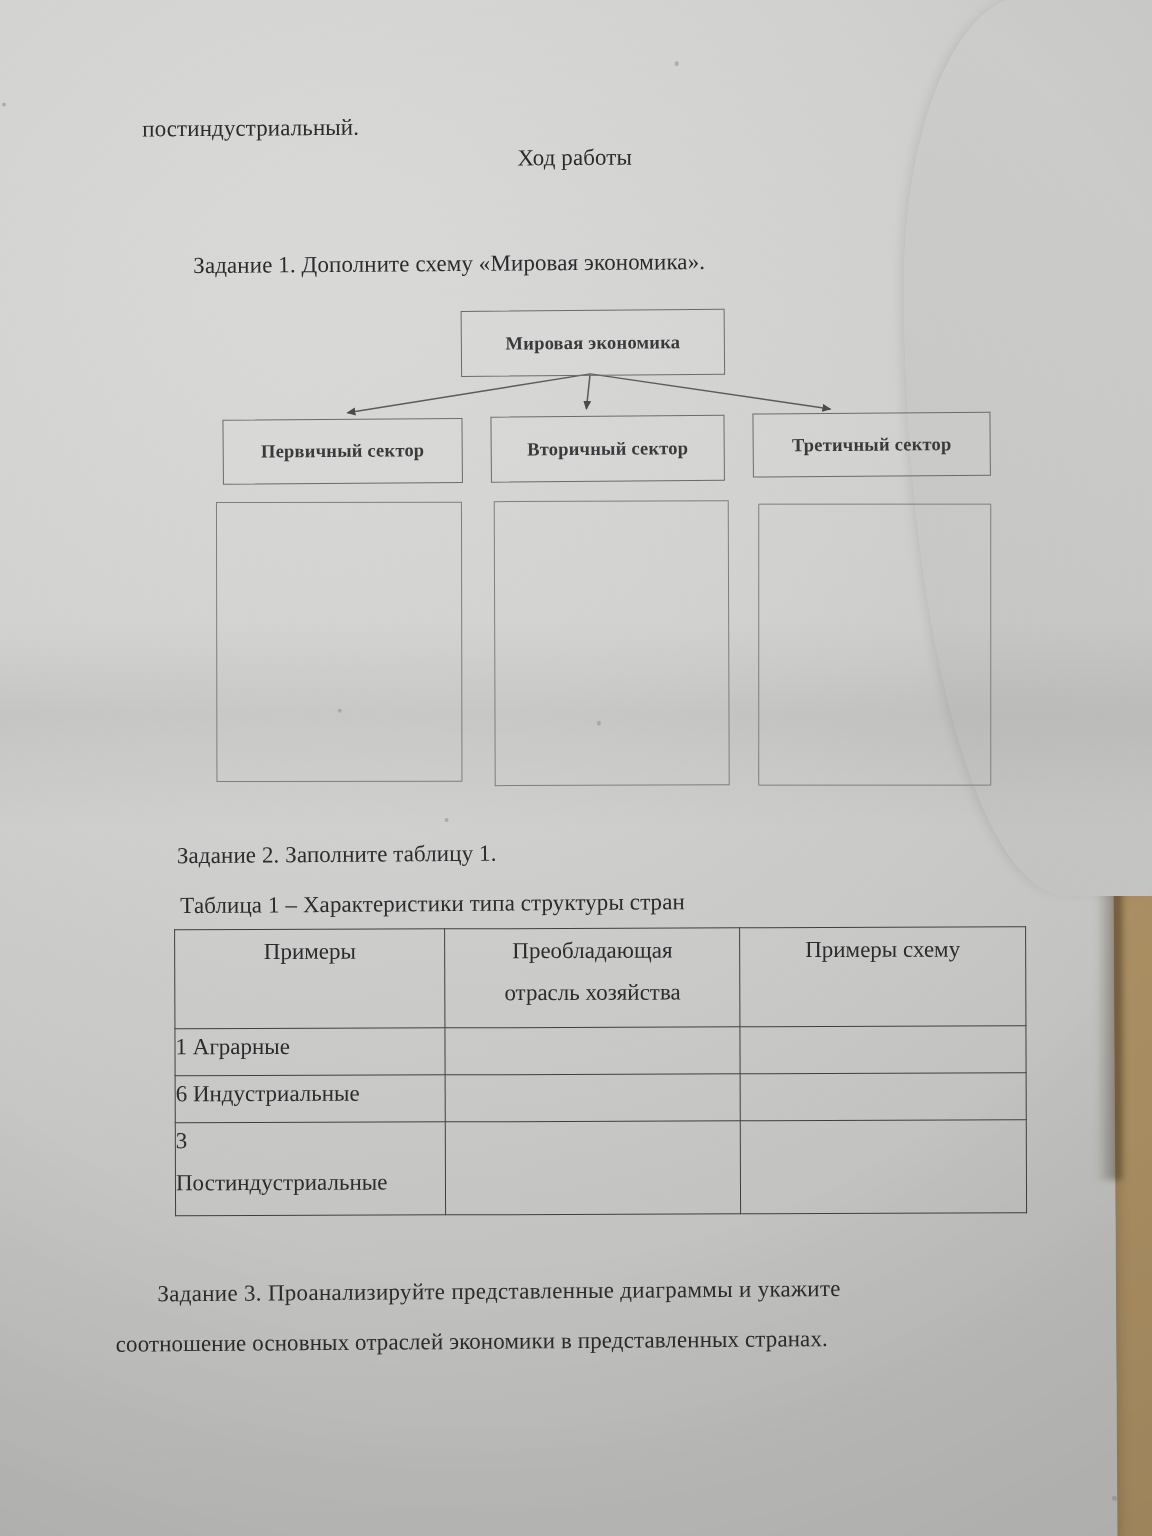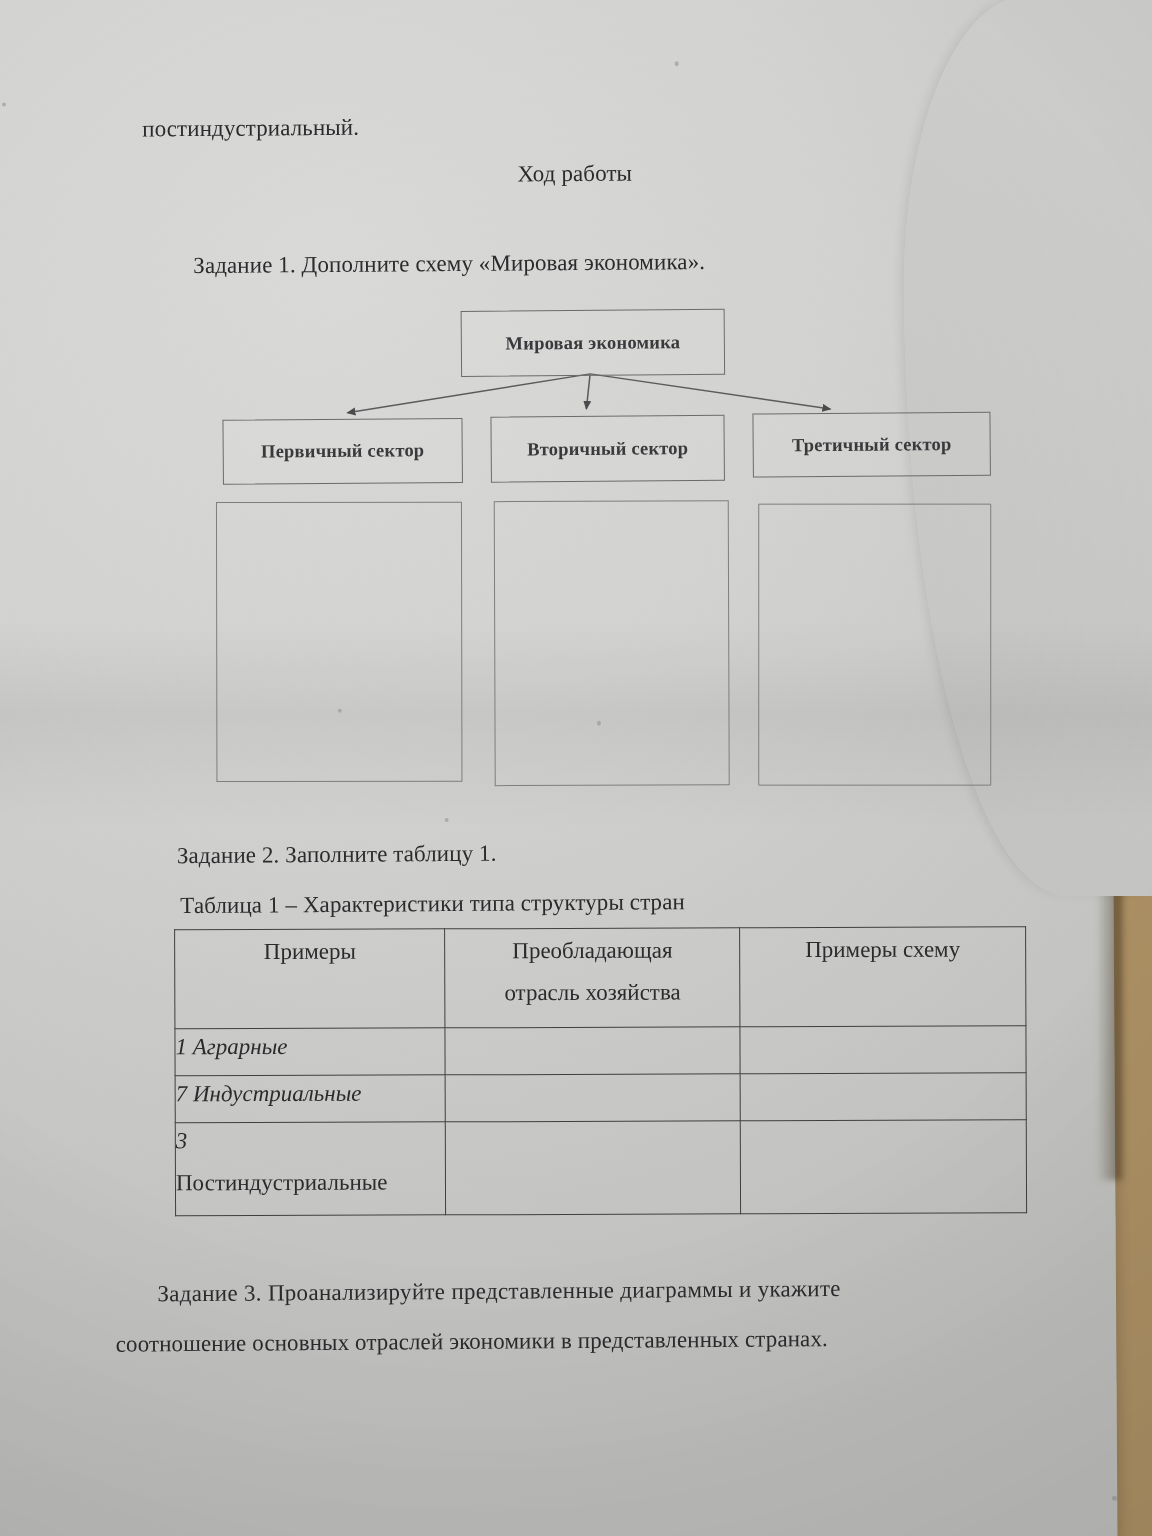--- a/index.html
+++ b/index.html
@@ -179,7 +179,7 @@
 
     <div class="ln body-text" style="left:146px; top:113px;">постиндустриальный.</div>
 
-    <div class="ln center-head" style="left:521px; top:161px;font-family:Liberation Serif, serif;">Ход работы</div>
+    <div class="ln center-head" style="left:521px; top:145px;font-family:Liberation Serif, serif;">Ход работы</div>
 
     <div class="ln body-text" style="left:196px; top:250px;">Задание 1. Дополните схему «Мировая экономика».</div>
 

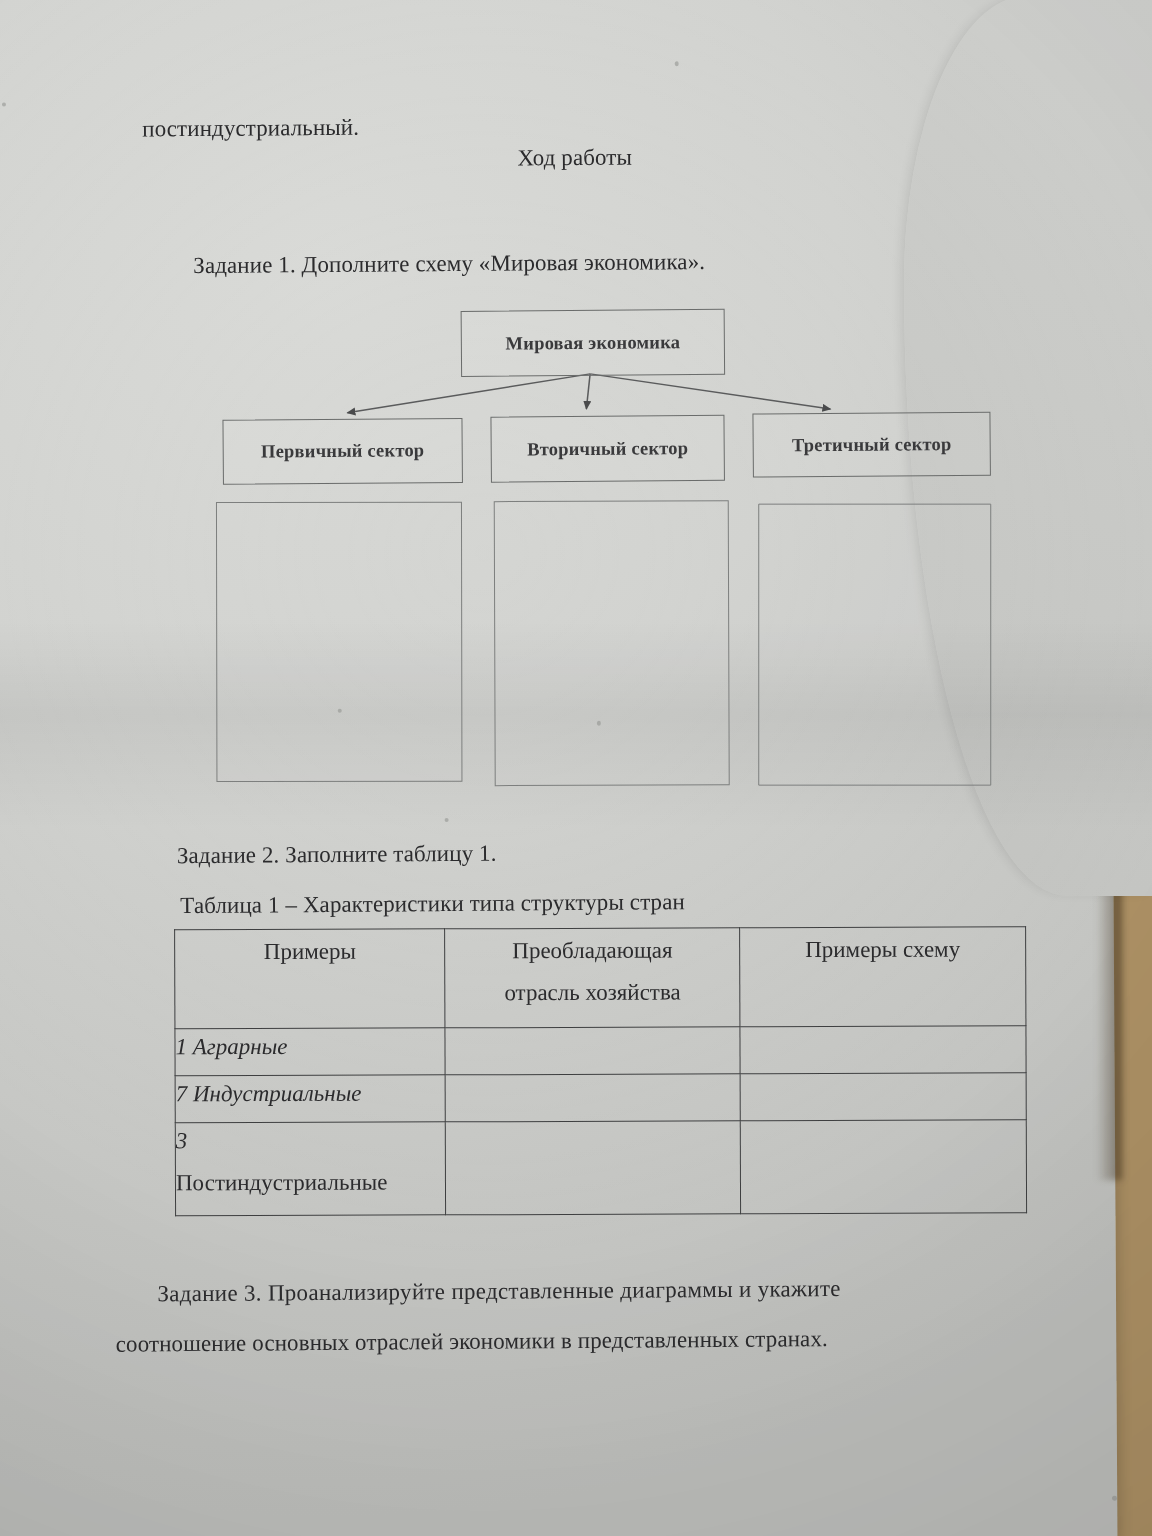--- a/index.html
+++ b/index.html
@@ -156,7 +156,7 @@
   .th-cell .l2 { display: block; line-height: 40px; }
   .row-cell { height: 46px; padding: 7px 0 0 8px; text-align: left; }
   .row-cell.tall { height: 92px; }
-  .row-cell .l1 { display: block; line-height: 36px; font-style: italic; }
+  .row-cell .l1 { display: block; line-height: 36px; }
   .row-cell .l2 { display: block; line-height: 48px; }
   .c-empty { }
 

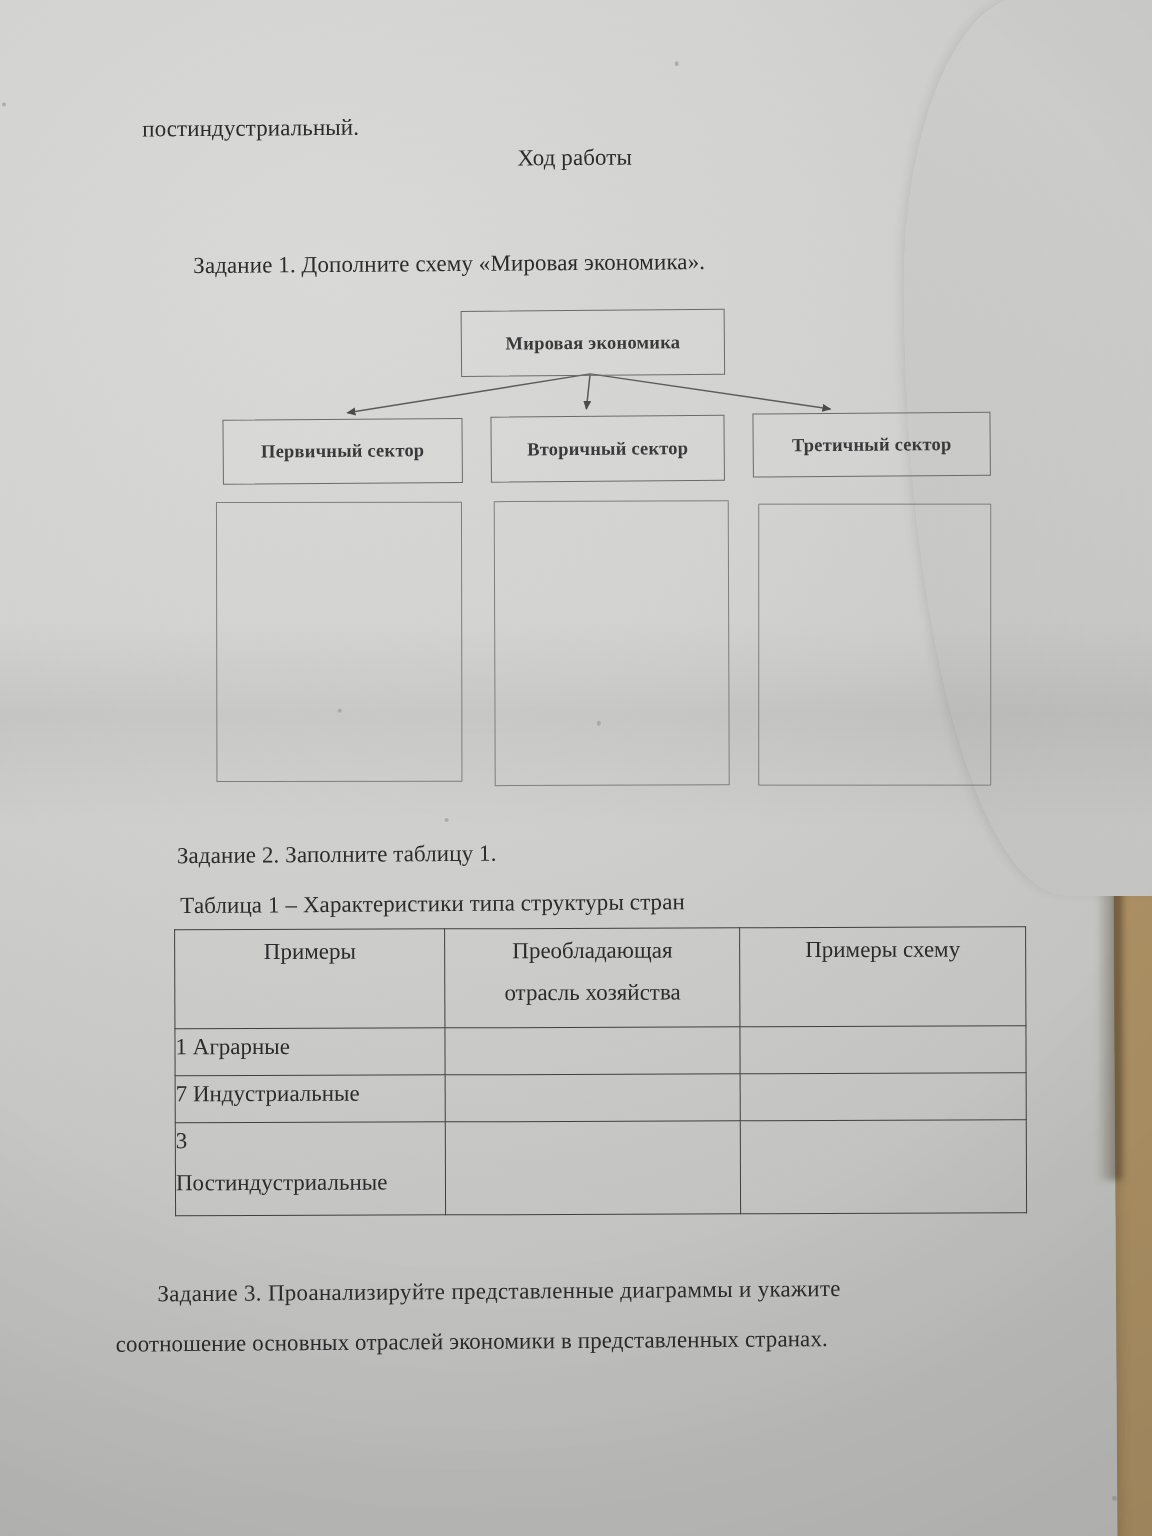--- a/index.html
+++ b/index.html
@@ -245,7 +245,7 @@
 
         <tr>
           <td class="row-cell">
-            <span class="l1">7 Индустриальные</span>
+            <span class="l1">6 Индустриальные</span>
           </td>
           <td class="row-cell c-empty"></td>
           <td class="row-cell c-empty"></td>

